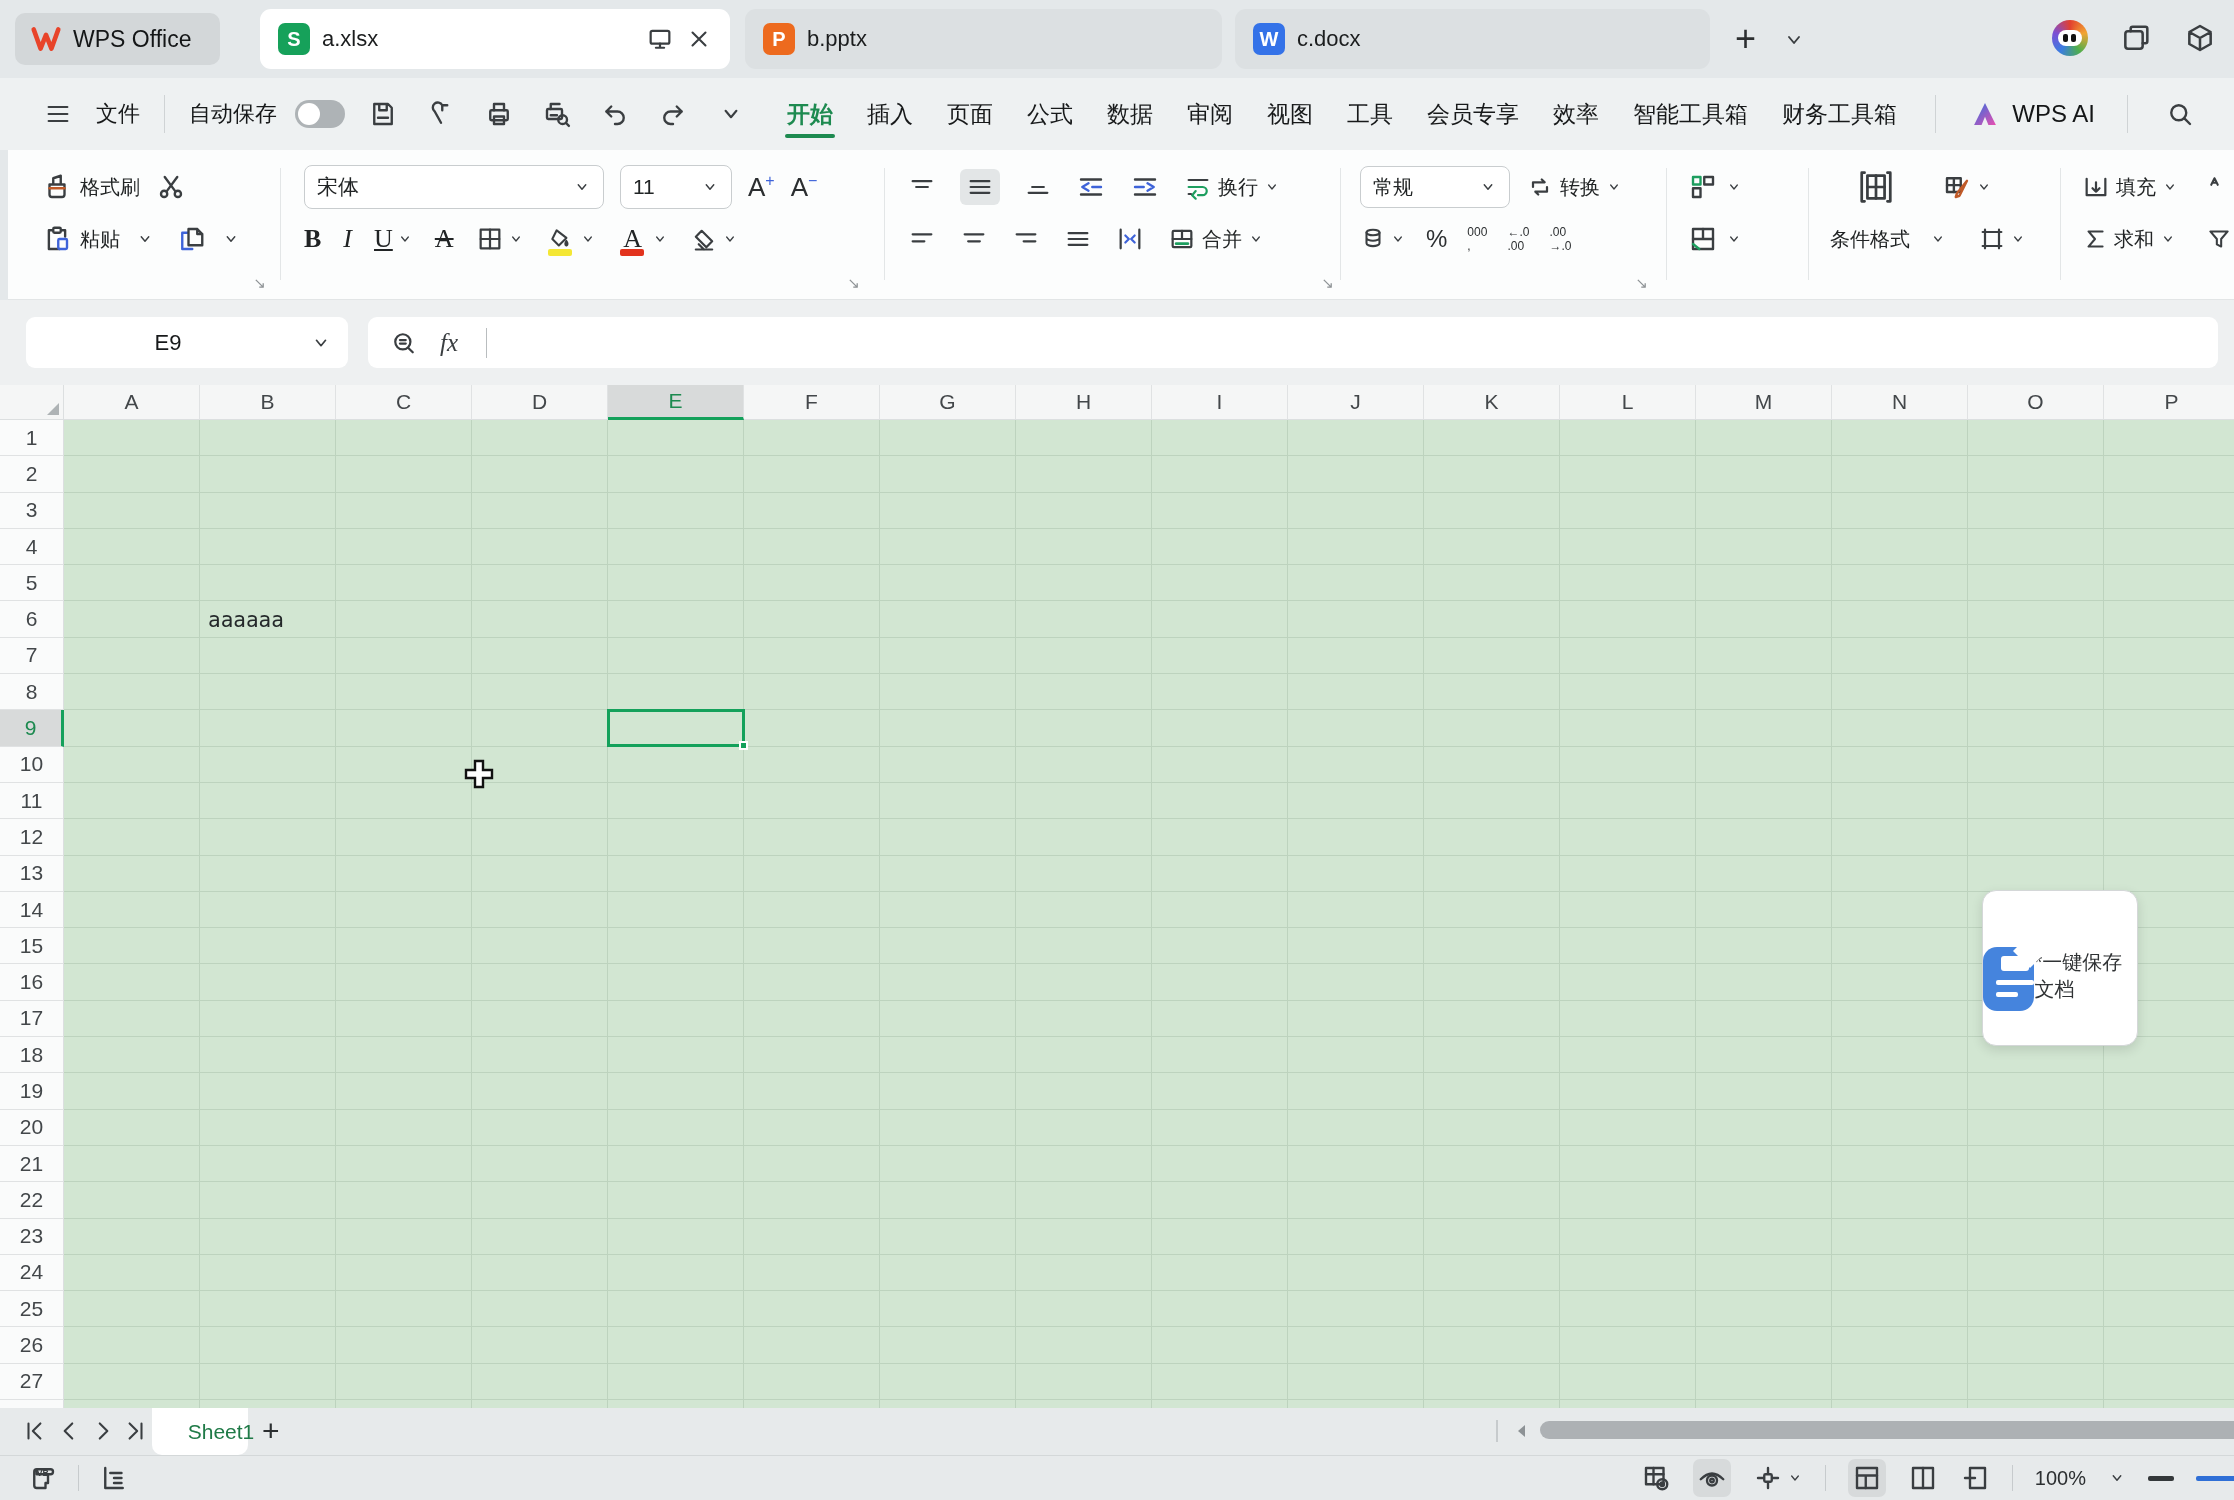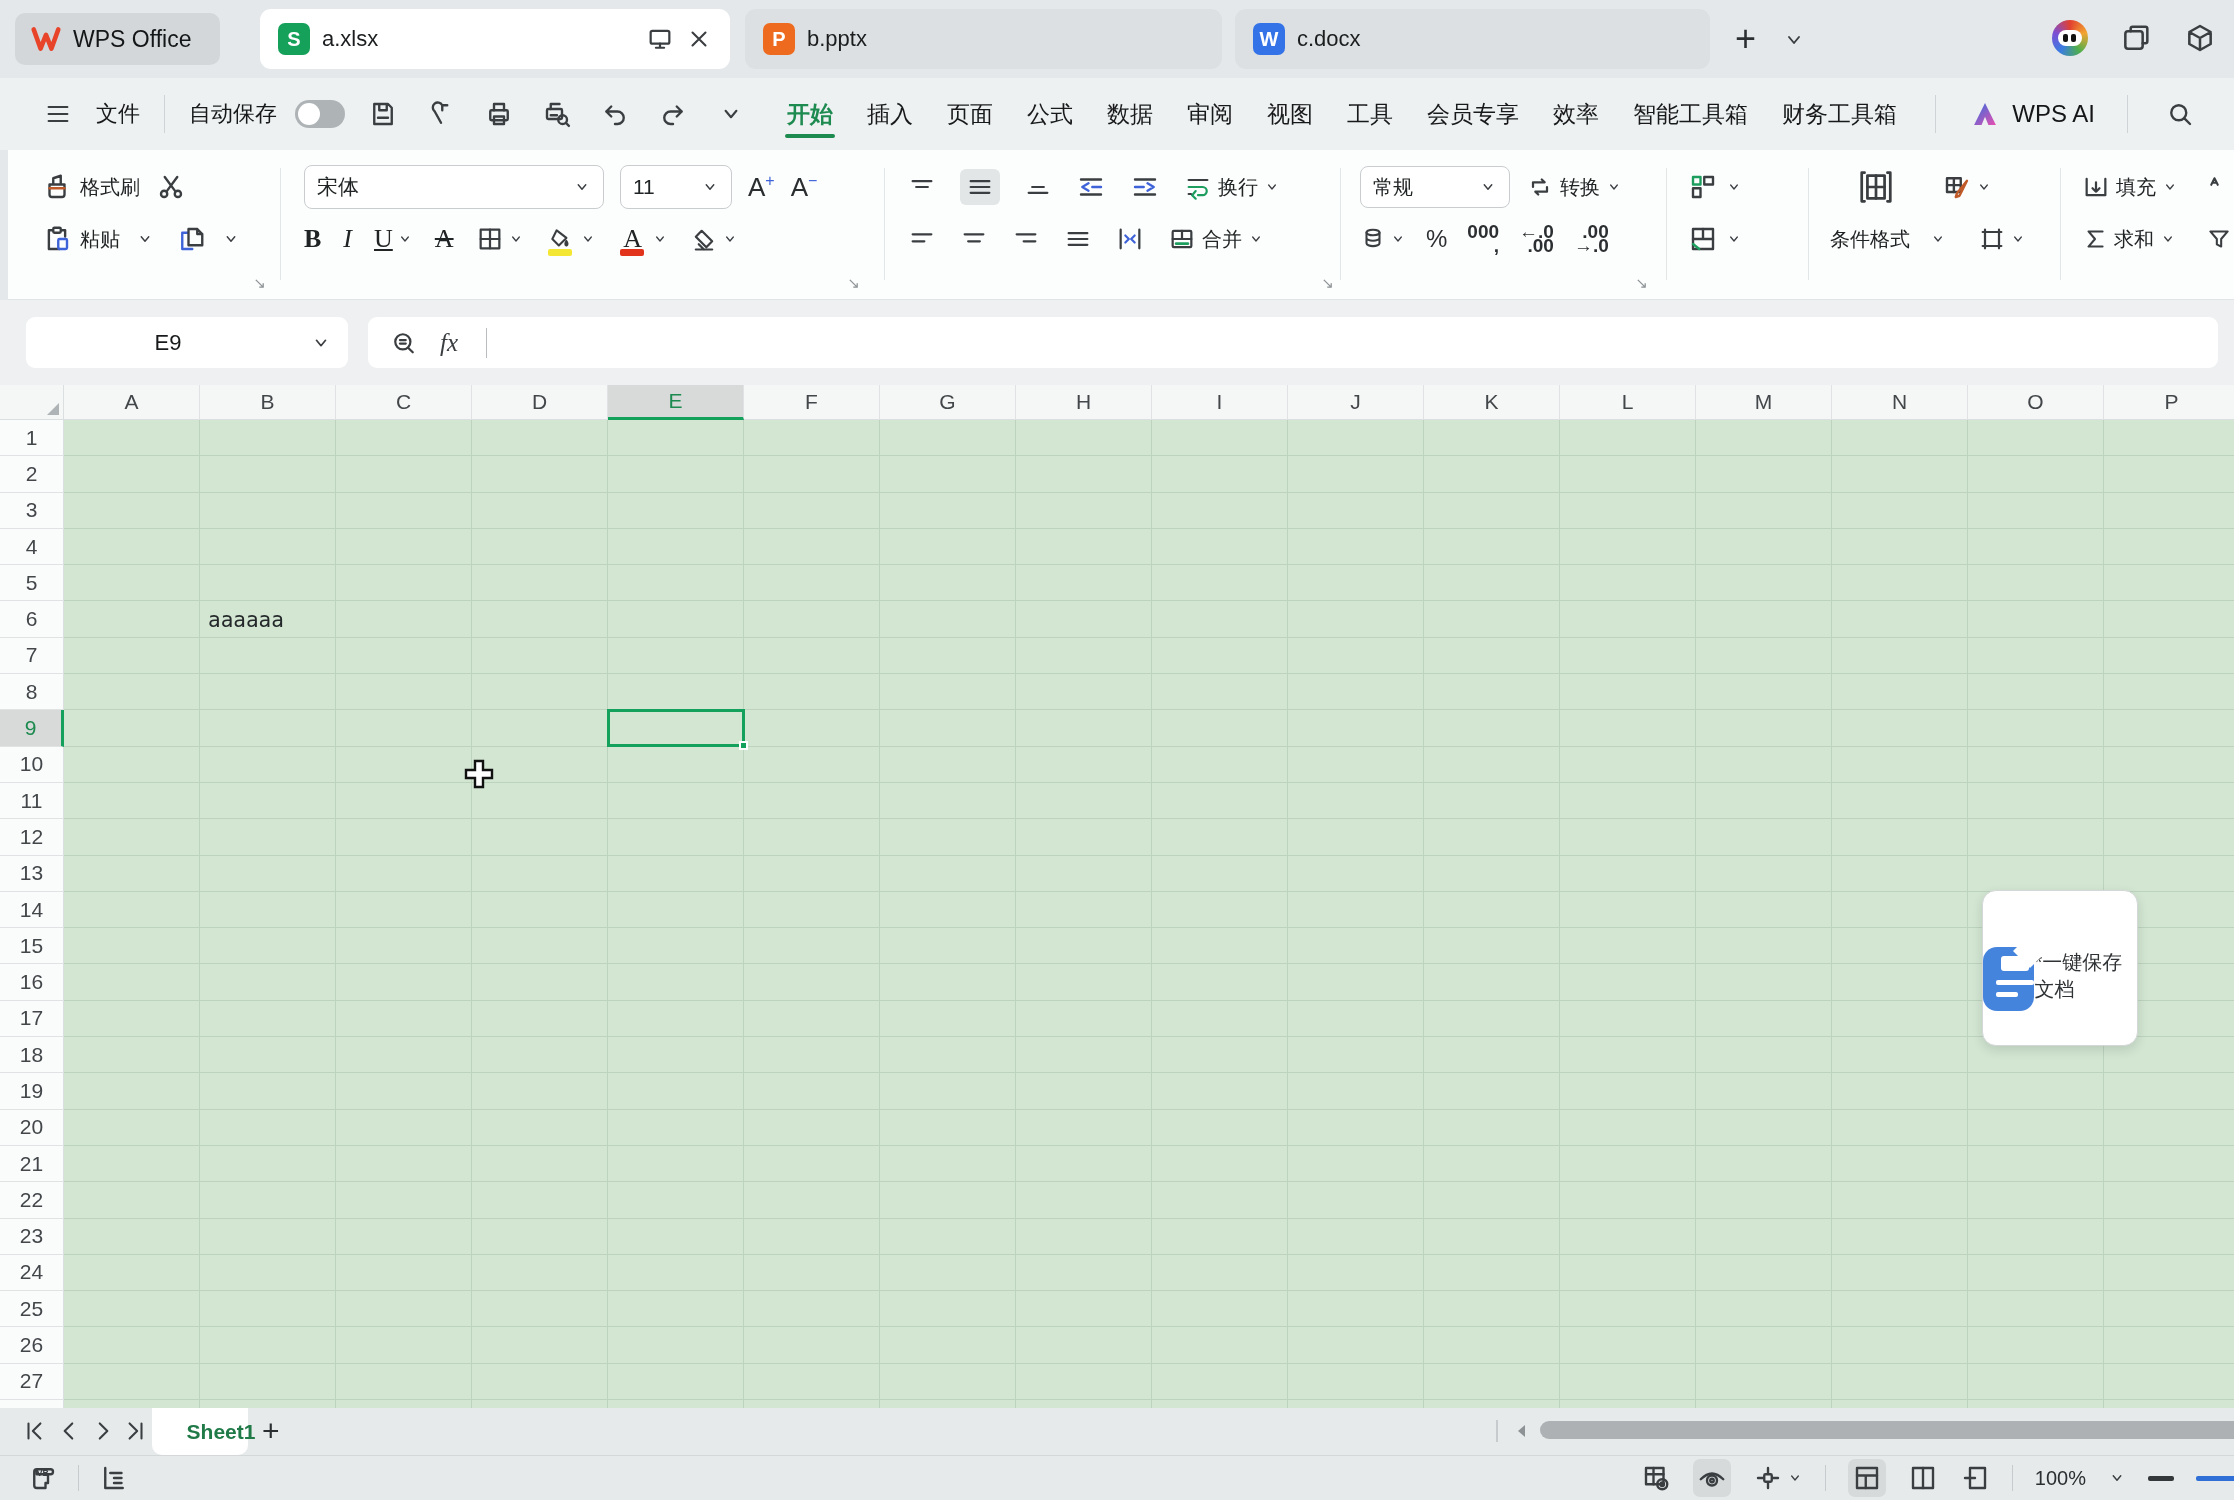--- a/index.html
+++ b/index.html
@@ -58,7 +58,7 @@
   .colorbar { position:absolute; left:2px; bottom:0; width:24px; height:7px; border-radius:2px; }
   .iconwrap { position:relative; width:30px; height:34px; display:flex; align-items:center; justify-content:center; }
   .sel-bg { background:#e3e6e7; border-radius:6px; }
-  .numtxt { font-size:19px; font-weight:bold; color:#2c2f31; line-height:14px; text-align:right; }
+  .numtxt { font-size:12px; font-weight:normal; color:#2c2f31; line-height:14px; text-align:left; }
 
   
   #namerow { position:absolute; left:0; top:300px; width:2234px; height:85px; background:#eef0f1; }

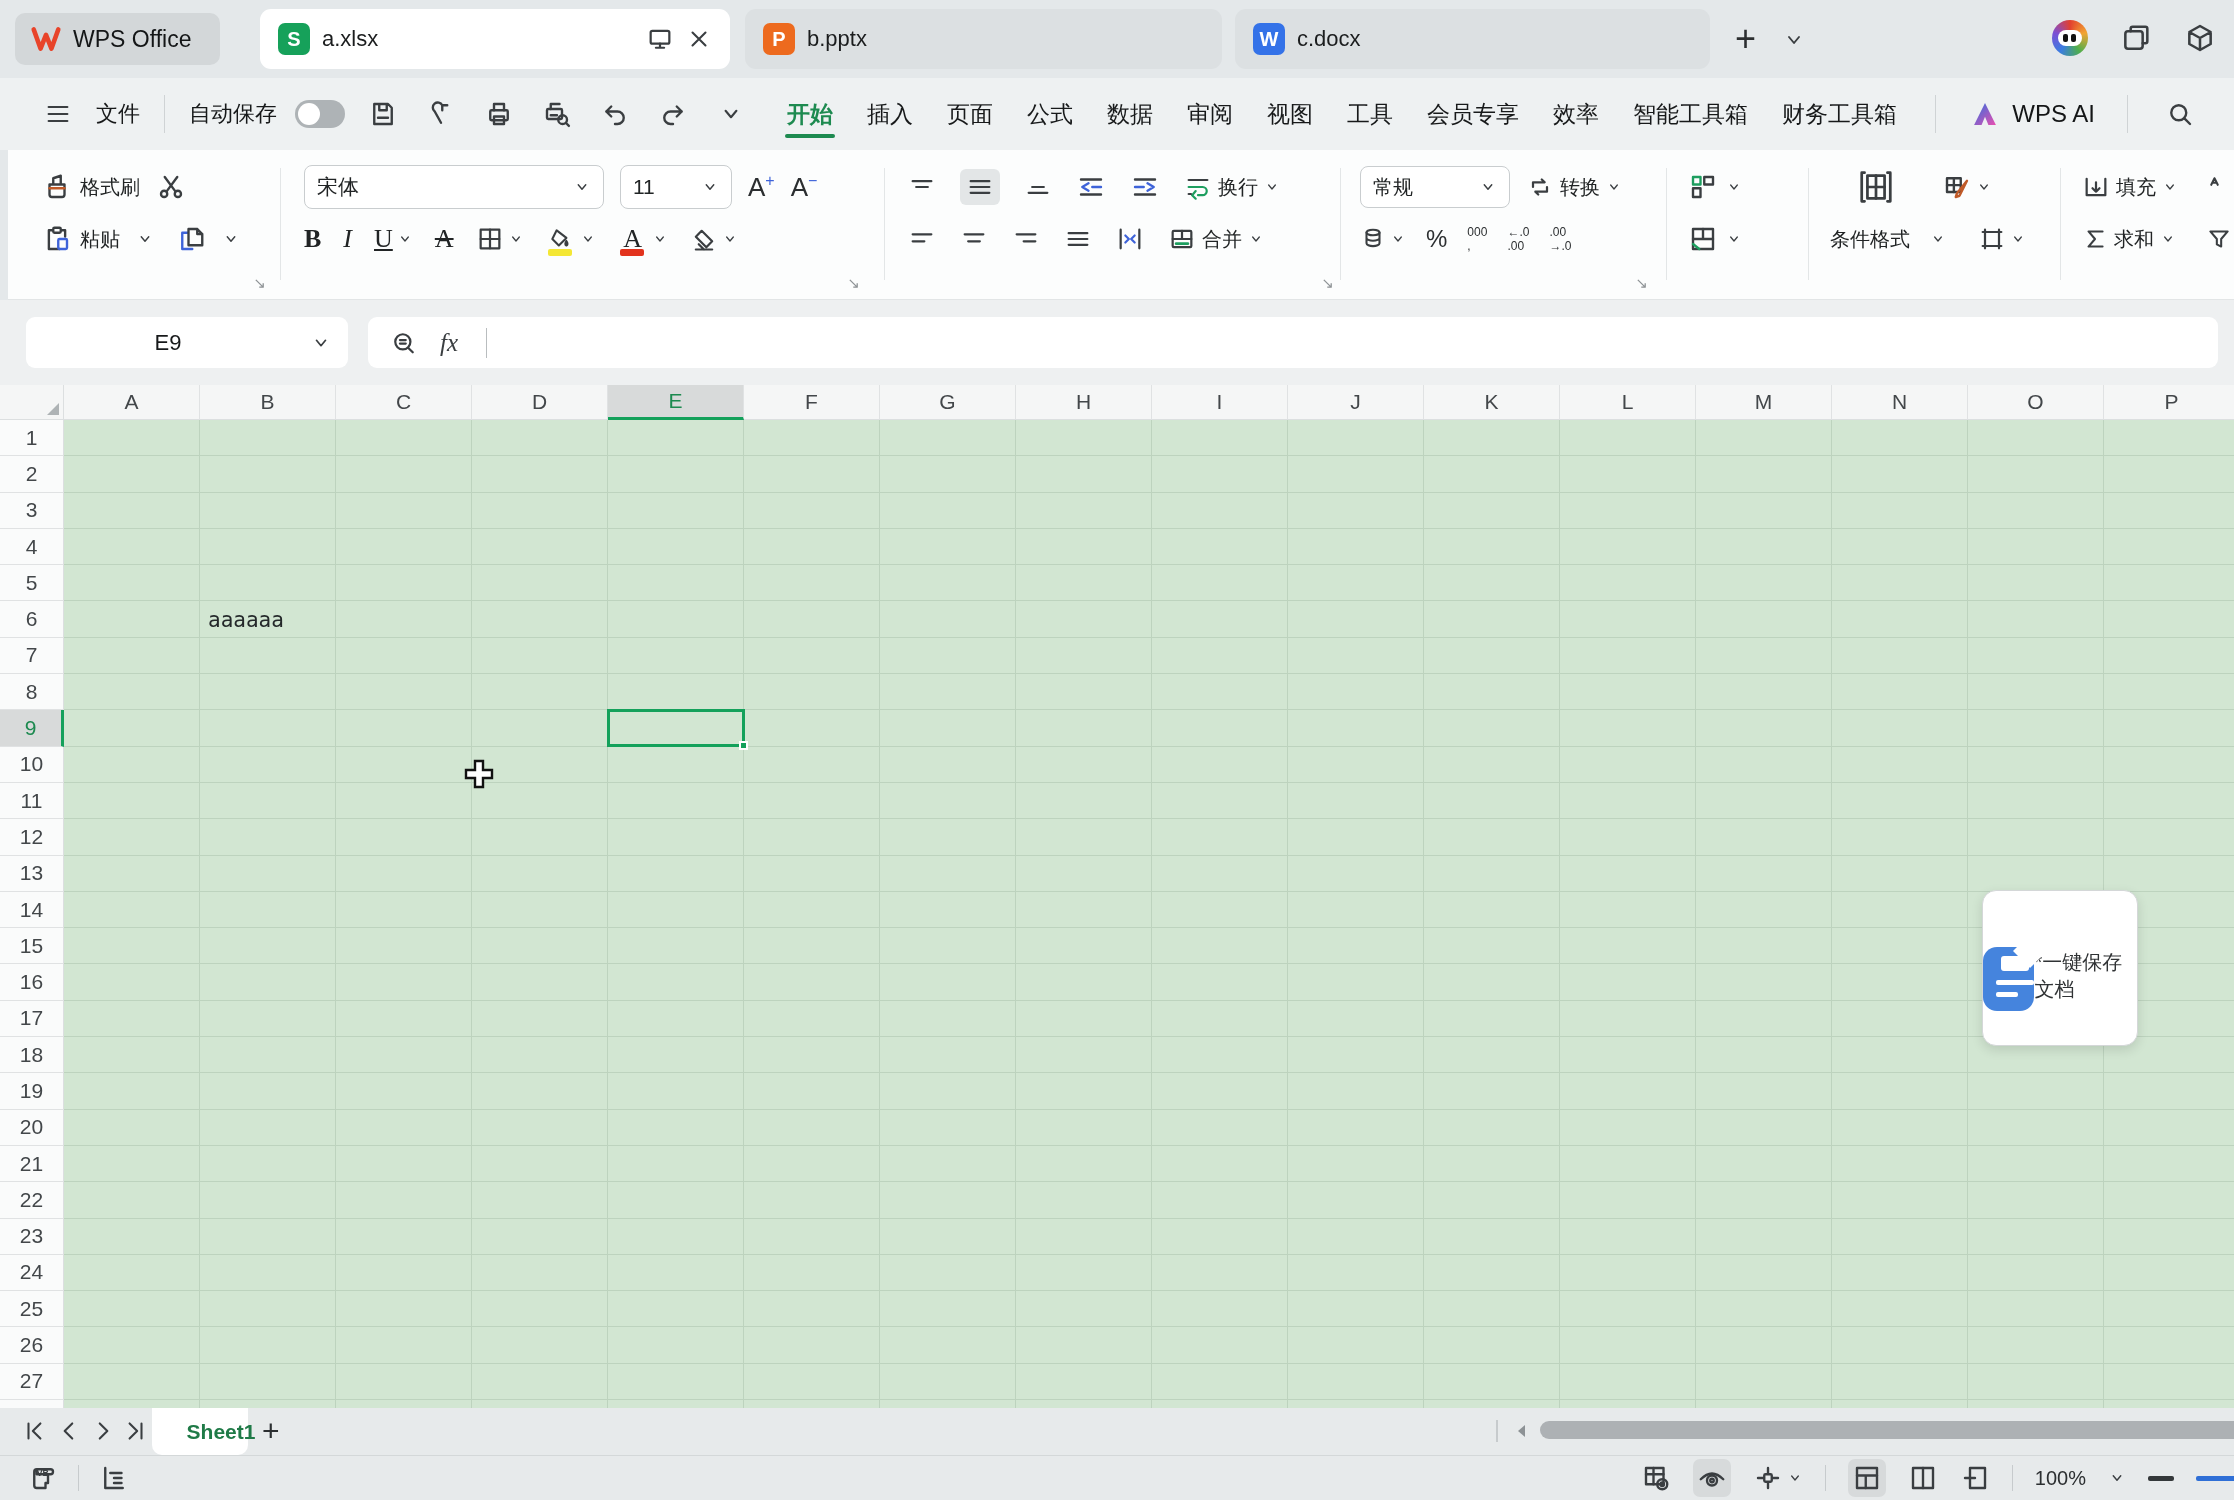--- a/index.html
+++ b/index.html
@@ -98,7 +98,7 @@
   
   #sheetbar { position:absolute; left:0; top:1408px; width:2234px; height:47px; background:#e7eaeb; }
   .nav-ic { position:absolute; top:10px; color:#9aa0a3; }
-  #sheet-tab { position:absolute; left:152px; top:0; width:96px; height:47px; background:#fff; border-radius:0 0 10px 10px; display:flex; align-items:center; justify-content:center; font-size:21px; font-weight:bold; color:#1f7a47;padding-left:42px; }
+  #sheet-tab { position:absolute; left:152px; top:0; width:96px; height:47px; background:#fff; border-radius:0 0 10px 10px; display:flex; align-items:center; justify-content:center; font-size:21px; font-weight:normal; color:#1f7a47;padding-left:42px; }
   #add-sheet { position:absolute; left:262px; top:6px; font-size:30px; color:#2c2f31; }
   #hscroll-div { position:absolute; left:1496px; top:12px; width:2px; height:22px; background:#c7cbcd; }
   #hscroll-arrow { position:absolute; left:1514px; top:14px; }

